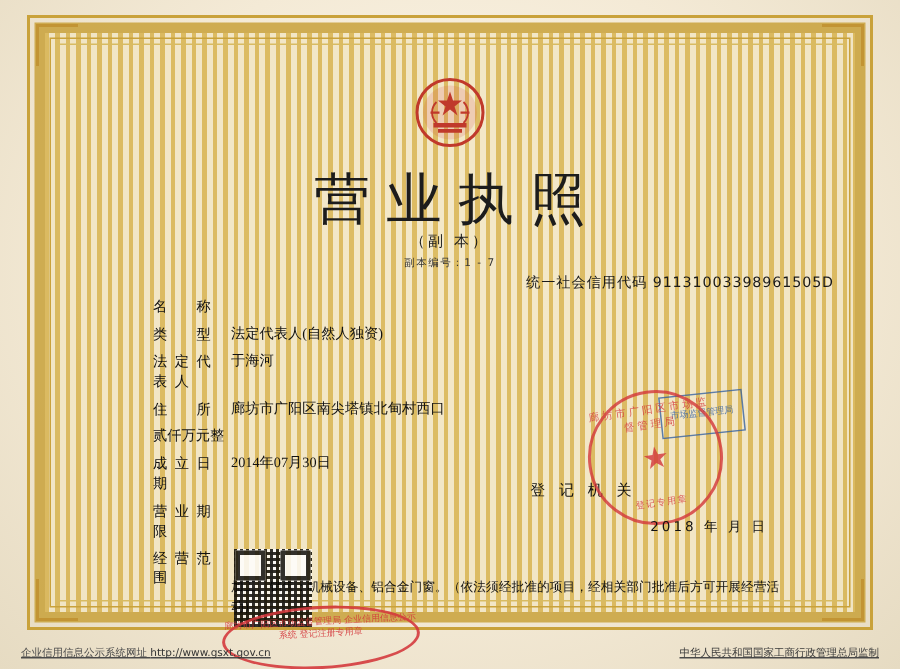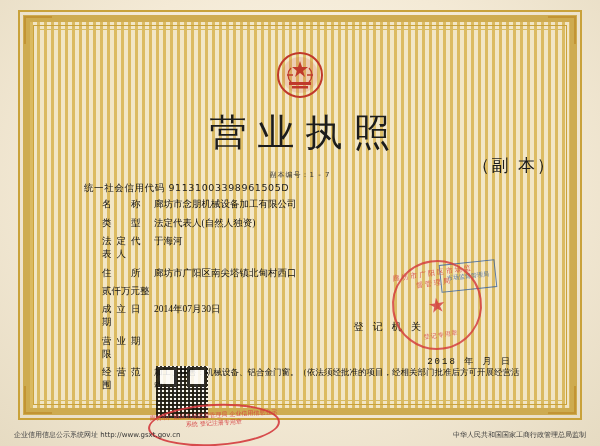--- a/index.html
+++ b/index.html
@@ -60,8 +60,8 @@
     text-indent:11px;
   }
   .subtitle{
-    position:absolute;top:118px;left:0;right:0;text-align:right;
-    font-size:17px;color:#1c1c1c;letter-spacing:2px;
+    position:absolute;top:118px;left:0;right:0;text-align:center;
+    font-size:10px;color:#1c1c1c;letter-spacing:2px;
   }
   .copy-no{
     position:absolute;top:134px;left:50%;transform:translateX(-50%);

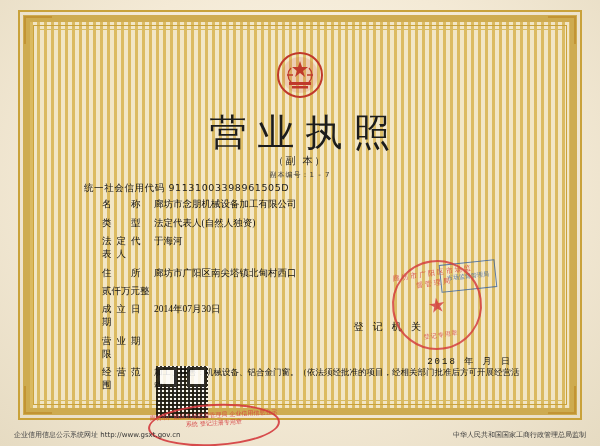--- a/index.html
+++ b/index.html
@@ -68,8 +68,8 @@
     font-size:7px;color:#333;letter-spacing:1px;
   }
   .credit-code{
-    position:absolute;top:146px;left:0;right:0;text-align:left;
-    font-size:9.5px;color:#1a1a1a;letter-spacing:.6px;margin-left:40px;
+    position:absolute;top:146px;left:0;right:0;text-align:right;
+    font-size:9.5px;color:#1a1a1a;letter-spacing:.6px;
   }
 
   .fields{

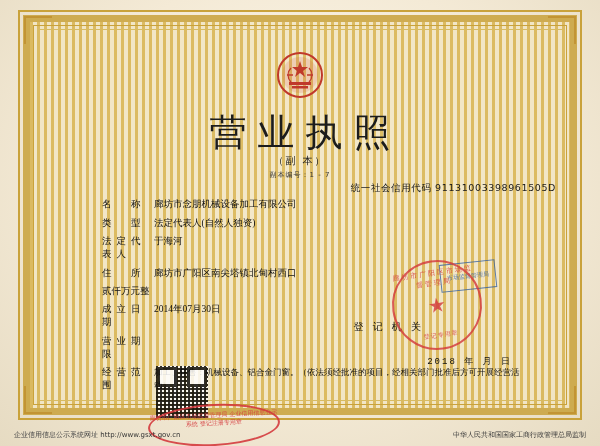--- a/index.html
+++ b/index.html
@@ -198,7 +198,6 @@
     <div class="fields">
       <div class="row">
         <div class="lab">名　称</div>
-        <div class="val">廊坊市念朋机械设备加工有限公司</div>
       </div>
       <div class="row">
         <div class="lab">类　型</div>

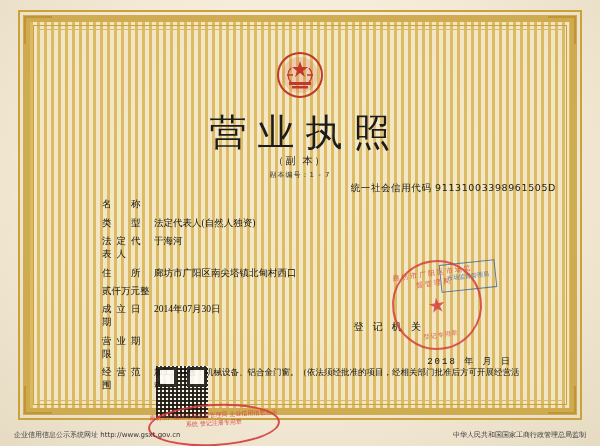--- a/index.html
+++ b/index.html
@@ -149,8 +149,8 @@
     font-size:10px;color:#111;letter-spacing:3px;
   }
   .date{
-    position:absolute;right:44px;bottom:26px;
-    font-size:9px;color:#111;letter-spacing:2px;font-family:Liberation Mono, monospace;
+    position:absolute;right:44px;bottom:36px;
+    font-size:9px;color:#111;letter-spacing:2px;
   }
 
   .footer{

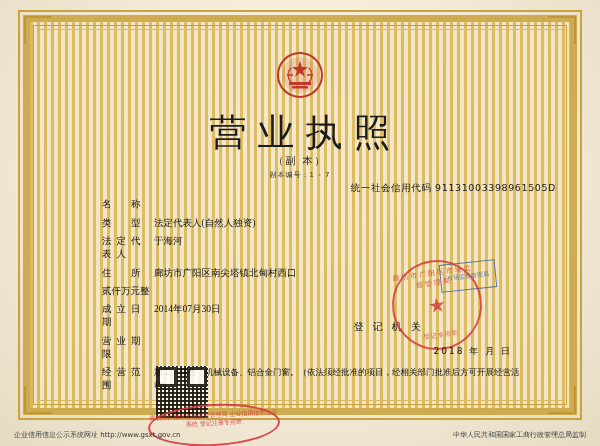--- a/index.html
+++ b/index.html
@@ -84,7 +84,7 @@
     font-size:9.5px;
   }
   .val{flex:1;line-height:1.35;font-size:9.5px;color:#111;}
-  .val.small{font-size:8.5px;line-height:1.5;}
+  .val.small{font-size:8.5px;line-height:1.5;margin-top:19px;}
 
   
   .qr{

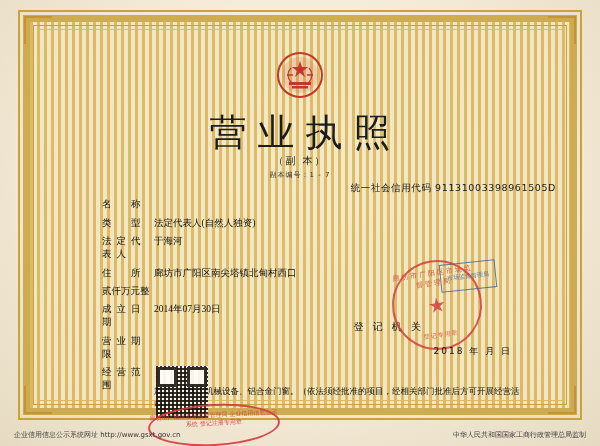--- a/index.html
+++ b/index.html
@@ -157,7 +157,7 @@
     position:absolute;left:0;right:0;bottom:6px;
     display:flex;justify-content:space-between;
     padding:0 14px;
-    font-size:7px;color:#4a4a4a;
+    font-size:7px;color:#4a4a4a;text-decoration:underline;
   }
   .footer .mid{color:#3a3a3a;}
   .url{color:#333;}

